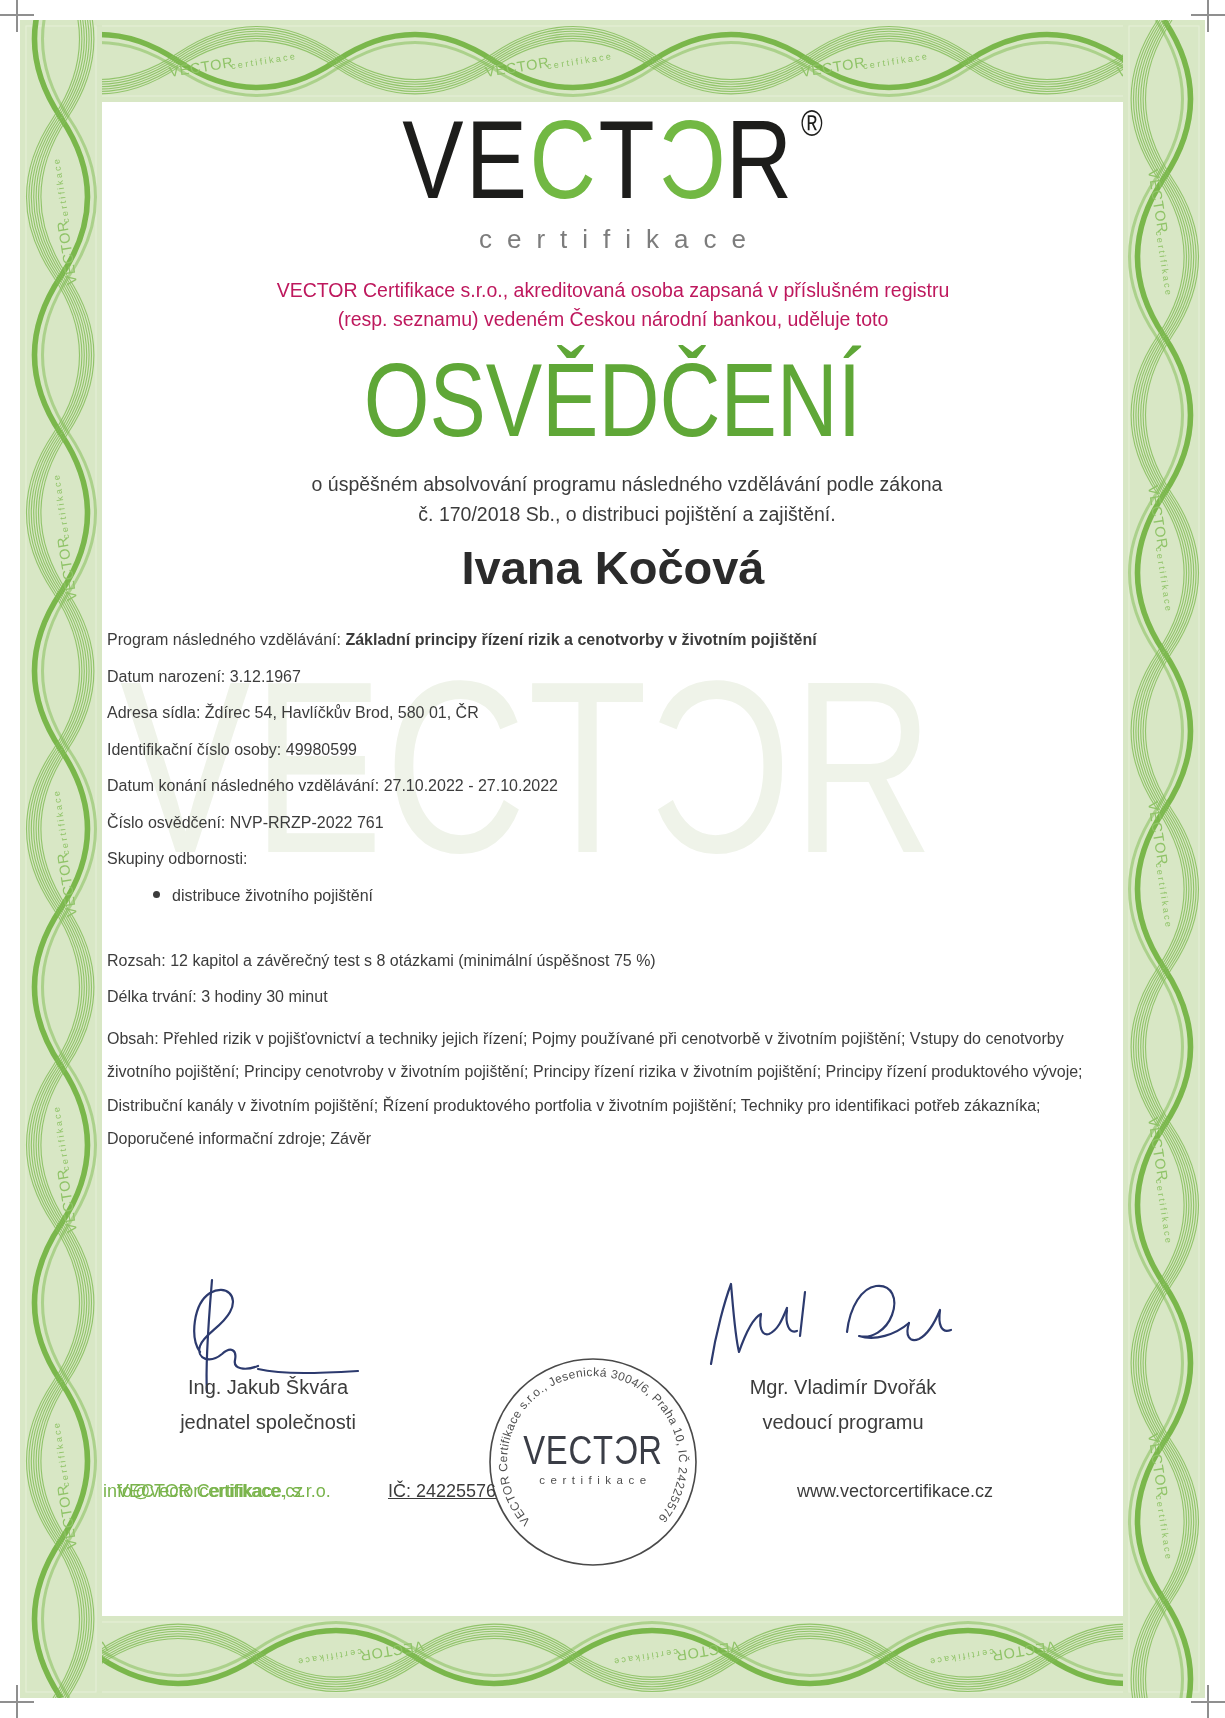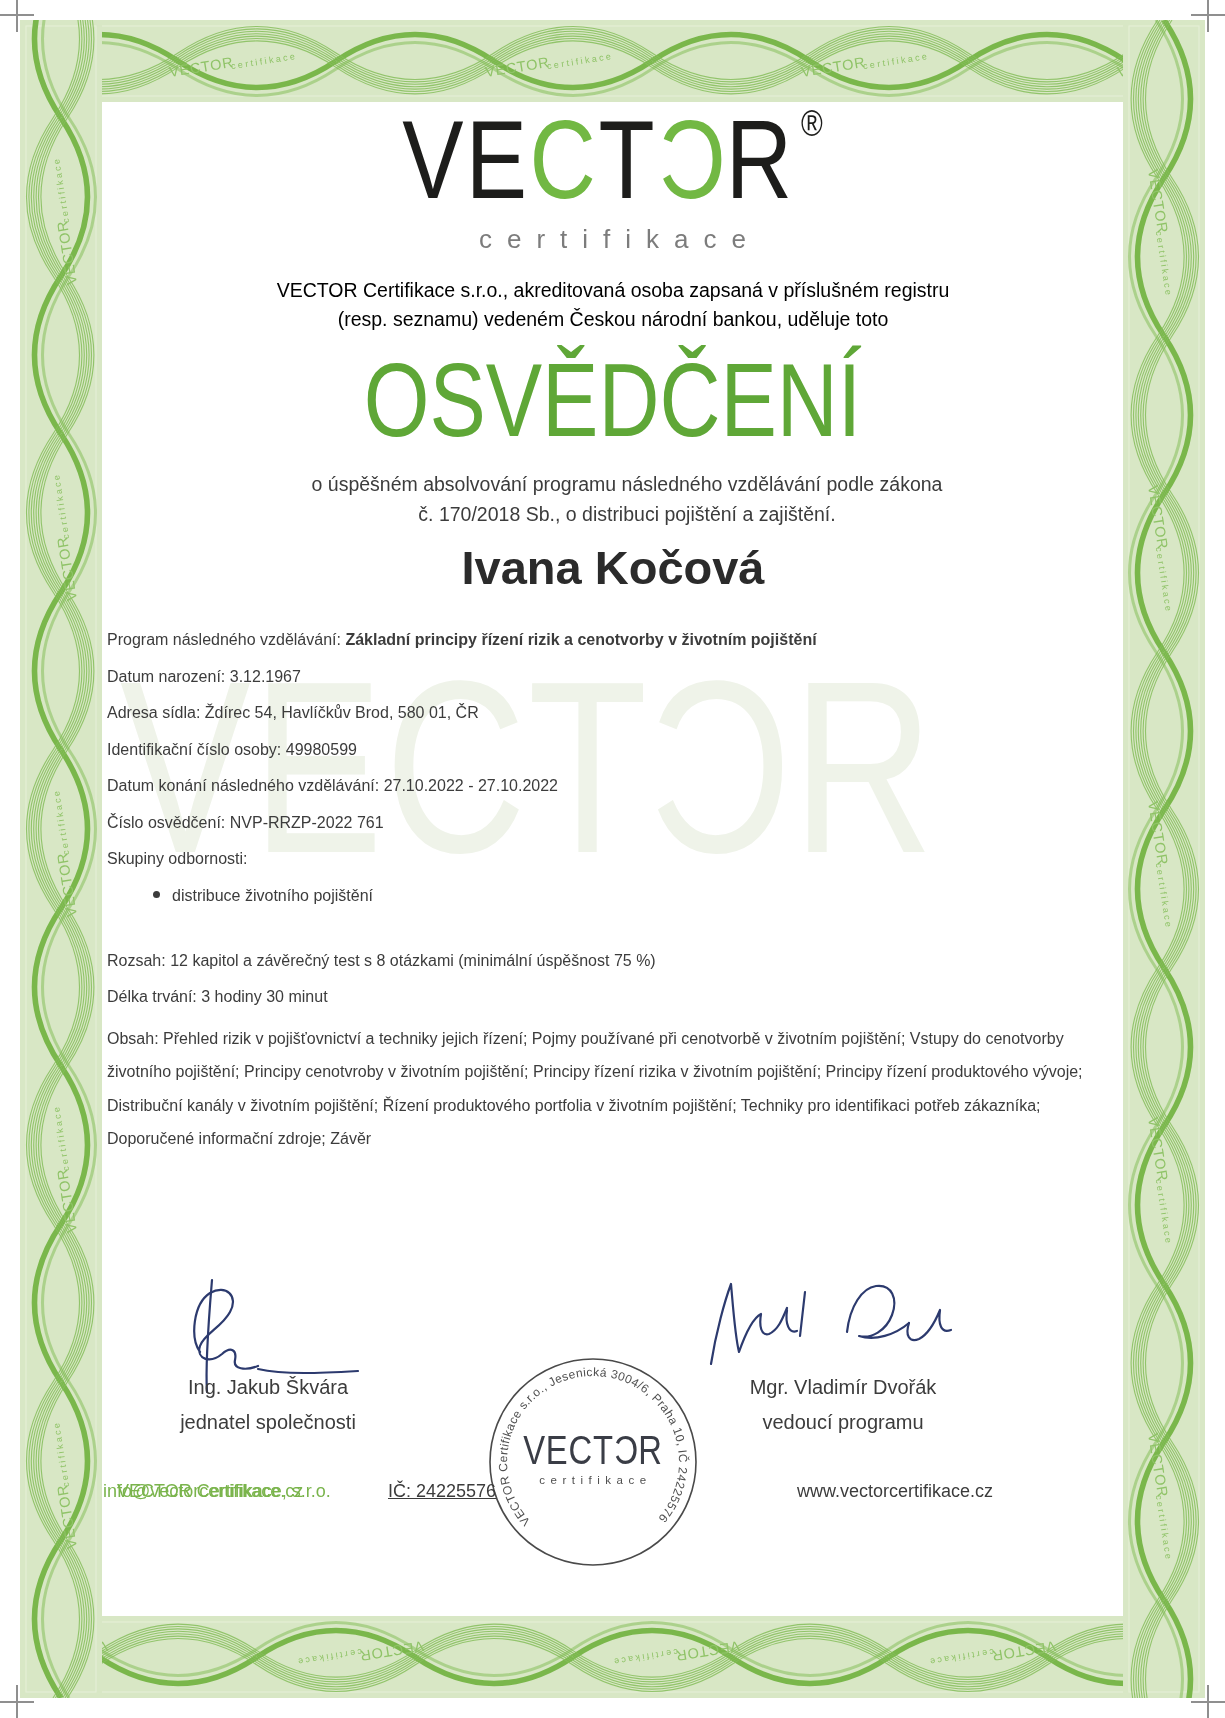--- a/index.html
+++ b/index.html
@@ -42,7 +42,7 @@
     font-size:26px;color:#7c7c7c;letter-spacing:15px;text-indent:15px;}
   
   .intro{position:absolute;left:103px;top:276px;width:1020px;text-align:center;
-    font-size:19.5px;line-height:29px;color:#000000;}
+    font-size:19.5px;line-height:29px;color:#be185d;}
   .title{position:absolute;left:0;top:346px;width:100%;text-align:center;
     font-size:103px;line-height:1.06;color:#5fa737;transform:scaleX(.82);white-space:nowrap;}
   .subtitle{position:absolute;left:103px;top:470px;width:1020px;text-align:center;

